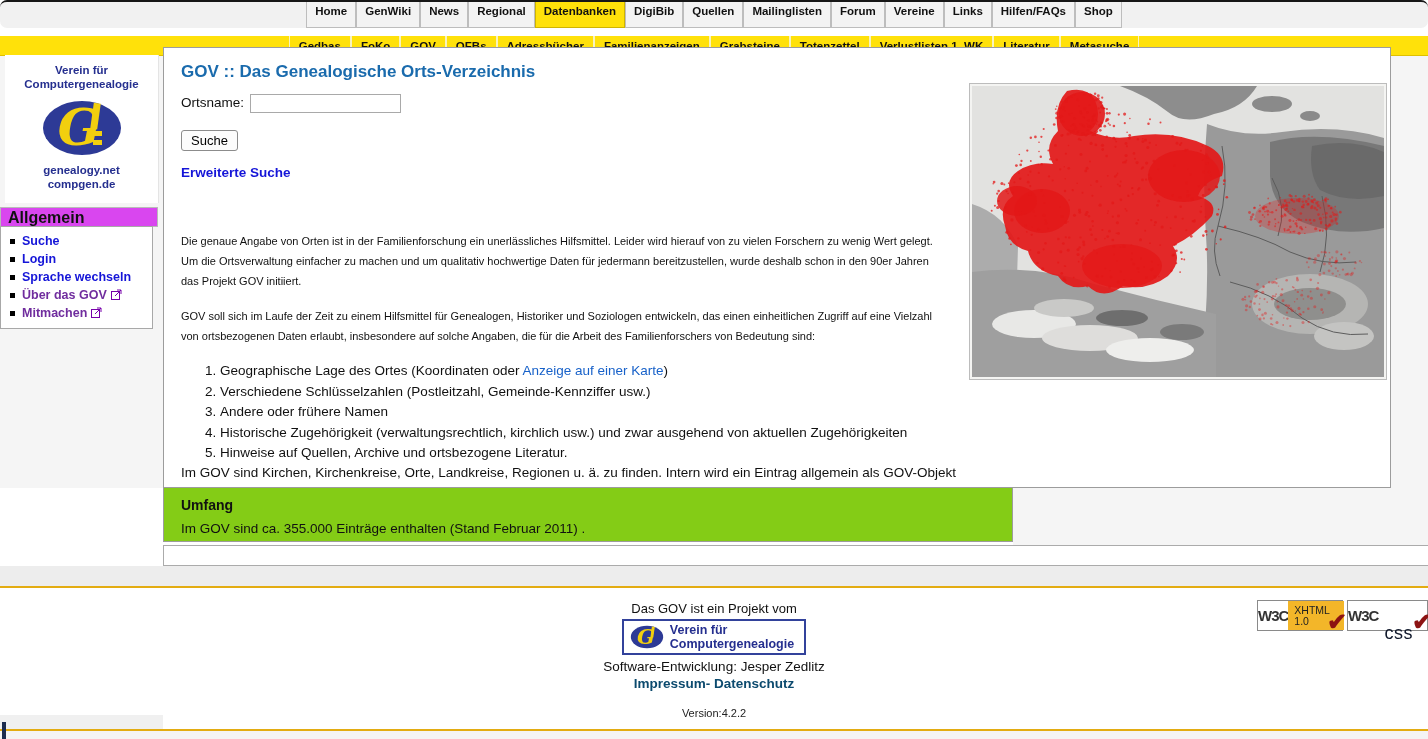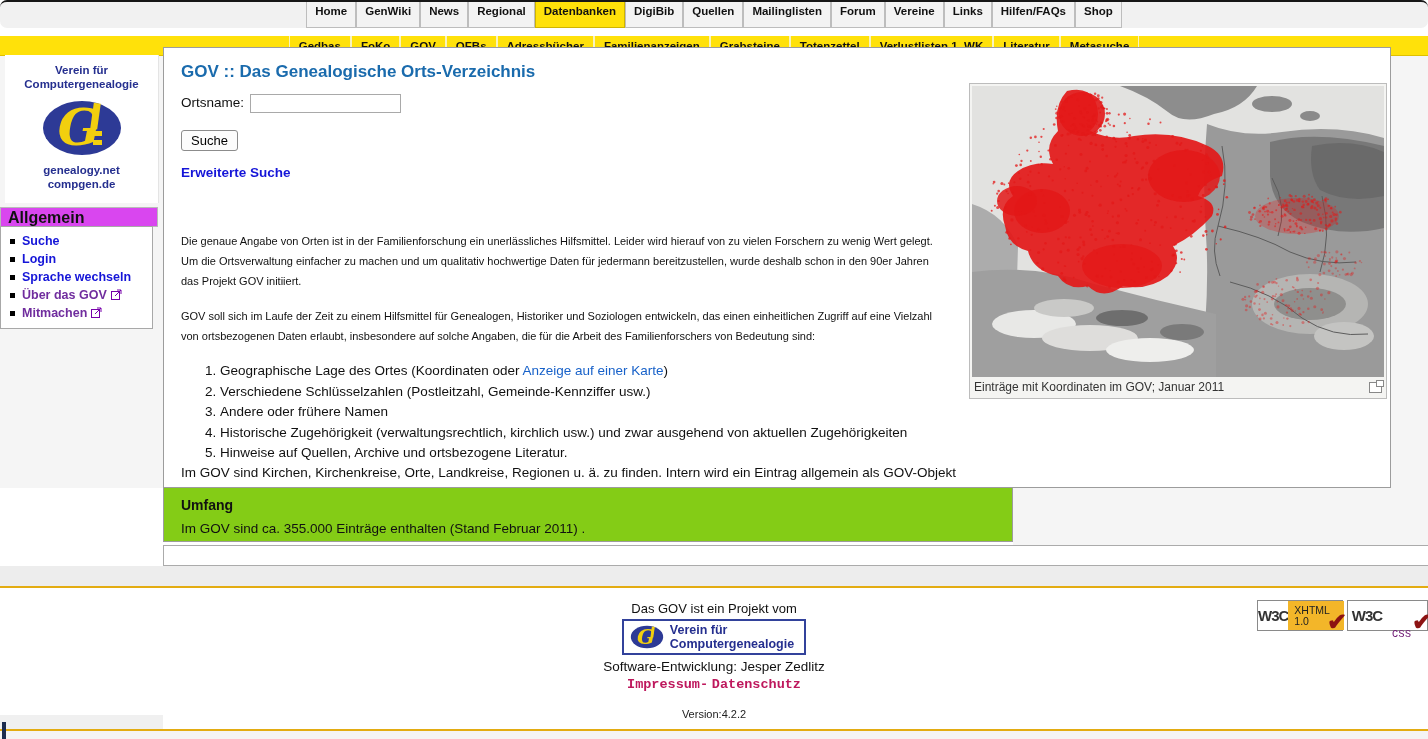--- a/index.html
+++ b/index.html
@@ -980,10 +980,6 @@
             <circle cx="99.7" cy="27.2" r="0.76" fill="#e31818" opacity="0.7"></circle>
           </g>
       </svg>
-      <div class="thumb-cap">
-        <span>Einträge mit Koordinaten im GOV; Januar 2011</span>
-        <span class="magnify"></span>
-      </div>
     </div>
   </div>
 

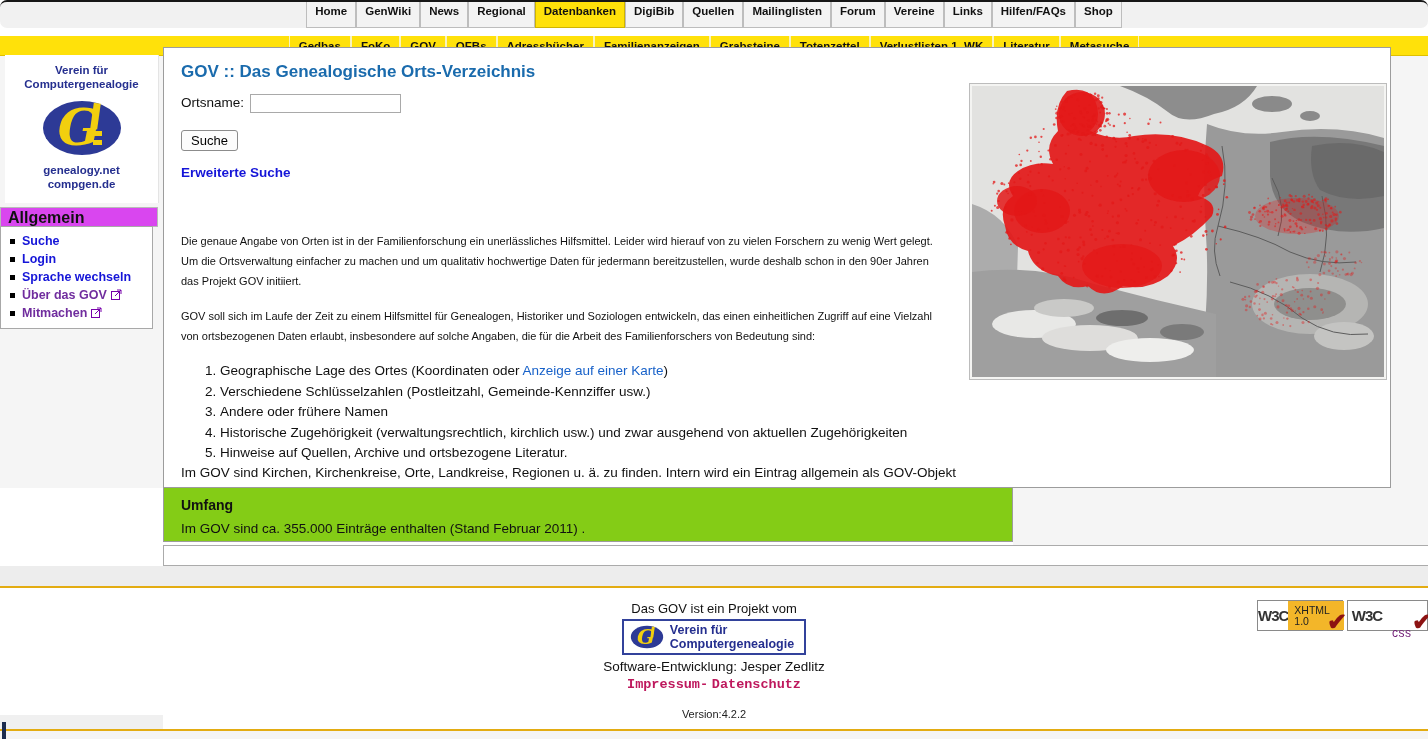--- a/index.html
+++ b/index.html
@@ -107,7 +107,7 @@
         font-weight:bold;font-size:15px;letter-spacing:-1px;color:#333;background:#fff;}
   .badge .tag{background:#f3b629;color:#222;font-weight:normal;font-size:10.5px;line-height:11px;
         display:flex;align-items:center;padding:0 14px 0 6px;white-space:pre-line;text-align:left;}
-  .badge.css .tag{color:#701a75;font-size:12px;letter-spacing:.5px;margin-top:32px;}
+  .badge.css .tag{color:#0f172a;font-size:18px;letter-spacing:.5px;margin-top:32px;}
   .badge .check{position:absolute;right:-5px;bottom:-6px;color:#8c1212;font-size:24px;font-weight:bold;}
   .badge.xhtml{left:1257px;width:86px;}
   .badge.css{left:1347px;width:81px;}

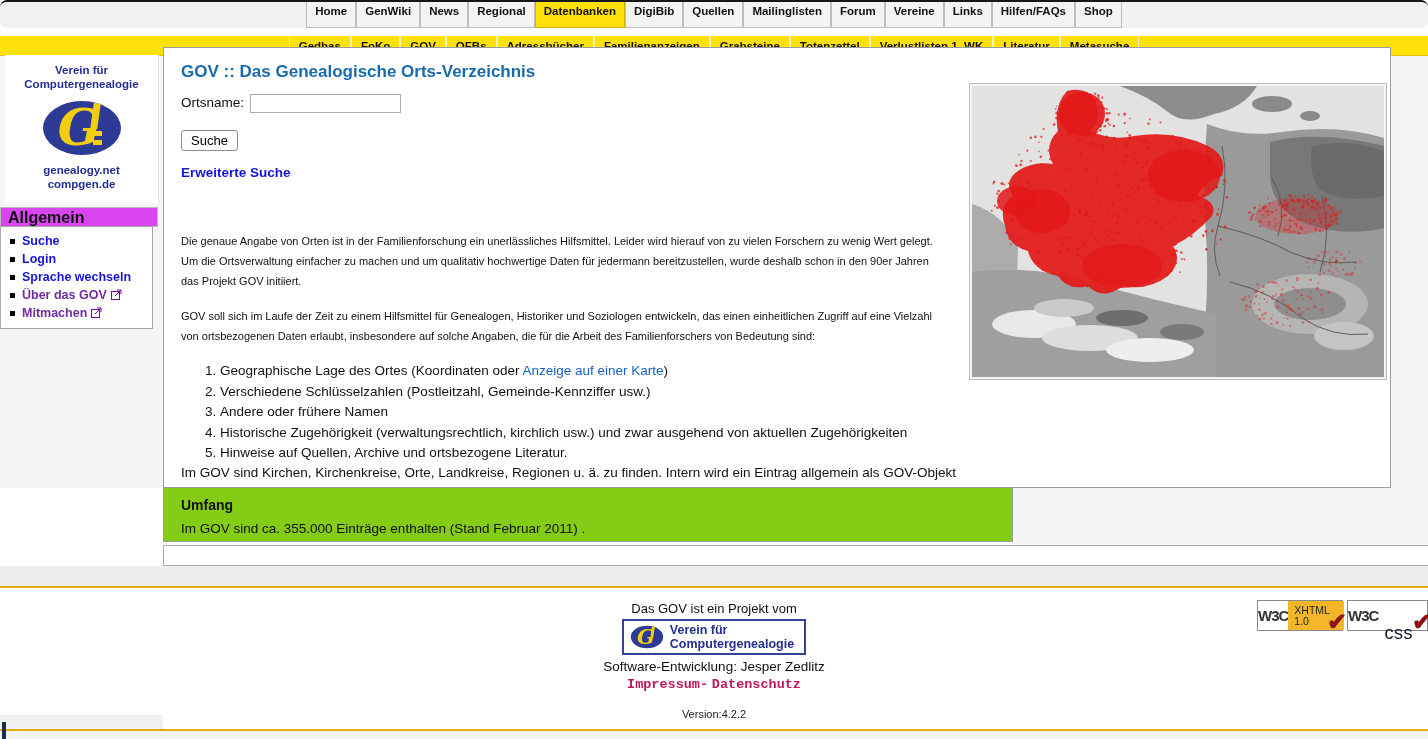--- a/index.html
+++ b/index.html
@@ -97,7 +97,7 @@
   .f-logobox .org{text-align:left;font-weight:bold;font-size:12.5px;color:#252f8f;line-height:14px;}
   .f-soft{margin-top:4px;font-size:13.5px;}
   .f-links{margin-top:2px;font-weight:bold;font-size:13.5px;}
-  .f-links a{color:#be185d;text-decoration:none;cursor:pointer;font-family:Liberation Mono, monospace;}
+  .f-links a{color:#0c4a6e;text-decoration:none;cursor:pointer;}
   .f-version{margin-top:16px;font-size:11px;color:#222;}
 
   

